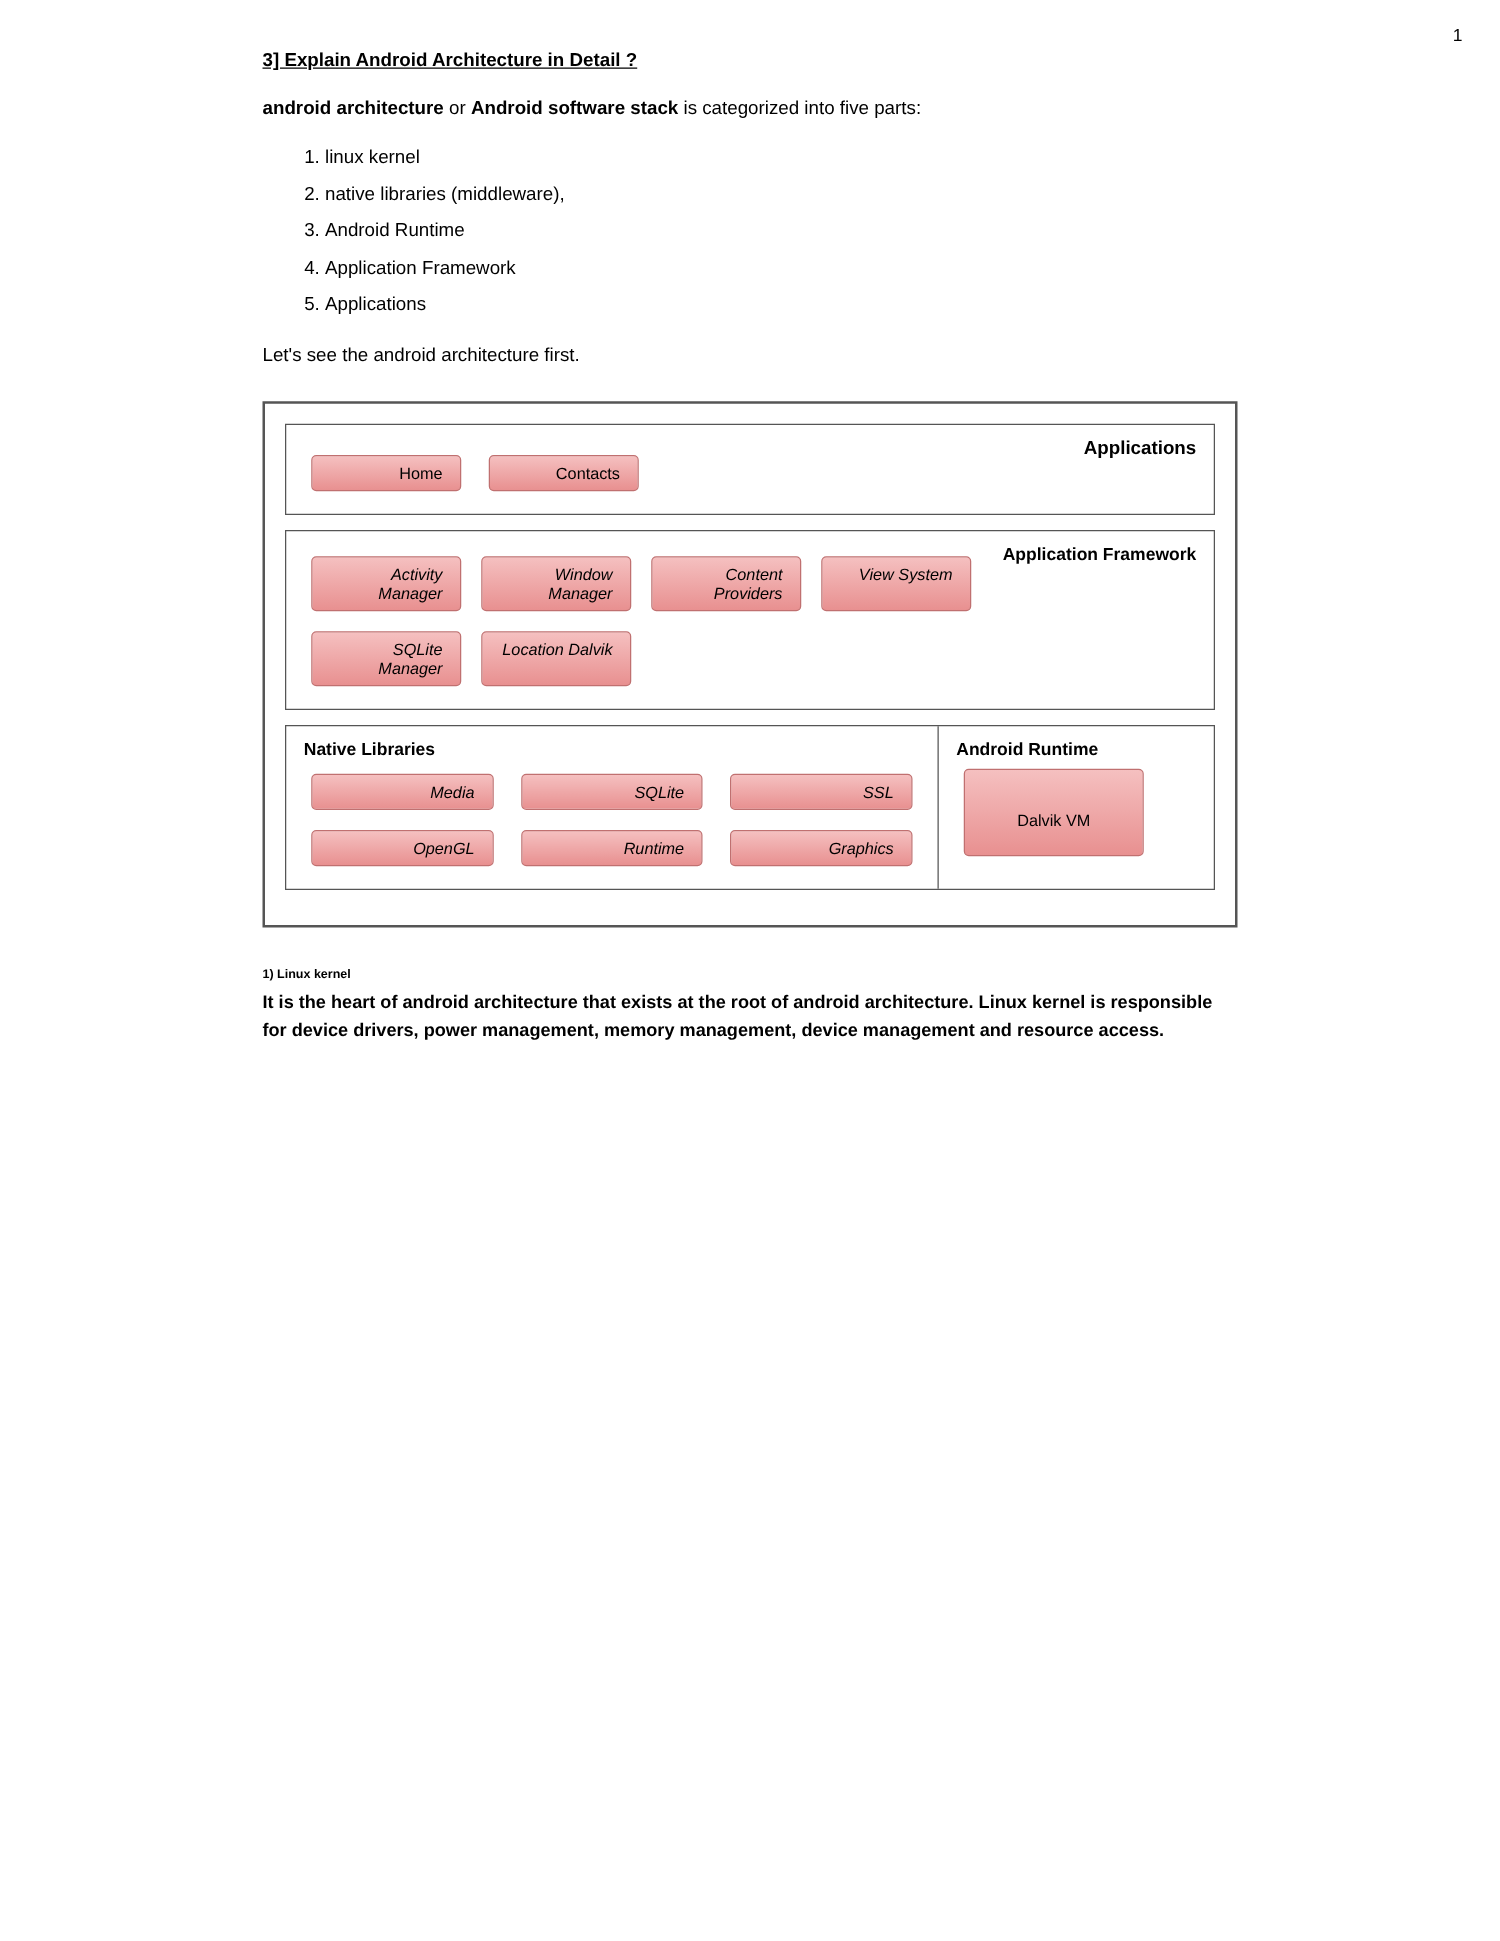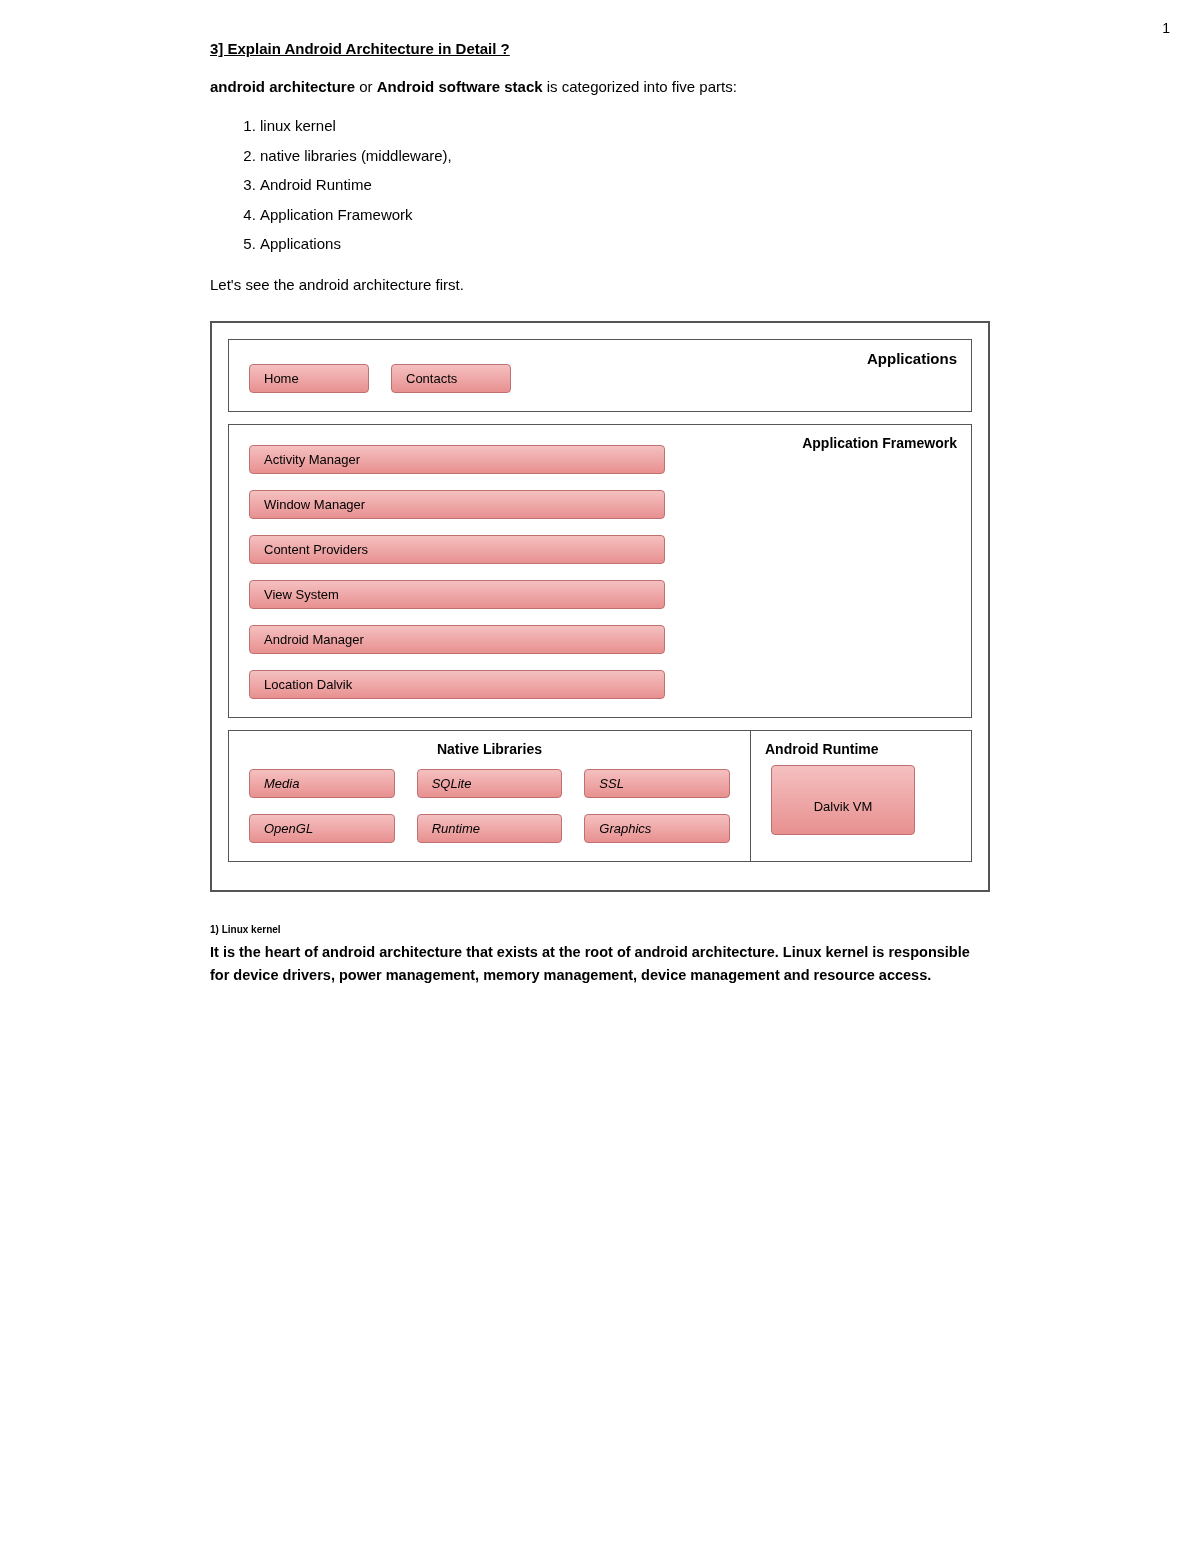--- a/index.html
+++ b/index.html
@@ -75,7 +75,7 @@
       border-radius: 4px;
       padding: 6px 14px;
       font-size: 13px;
-      text-align: left;
+      text-align: right;
       min-width: 120px;
       margin: 4px 6px;
     }

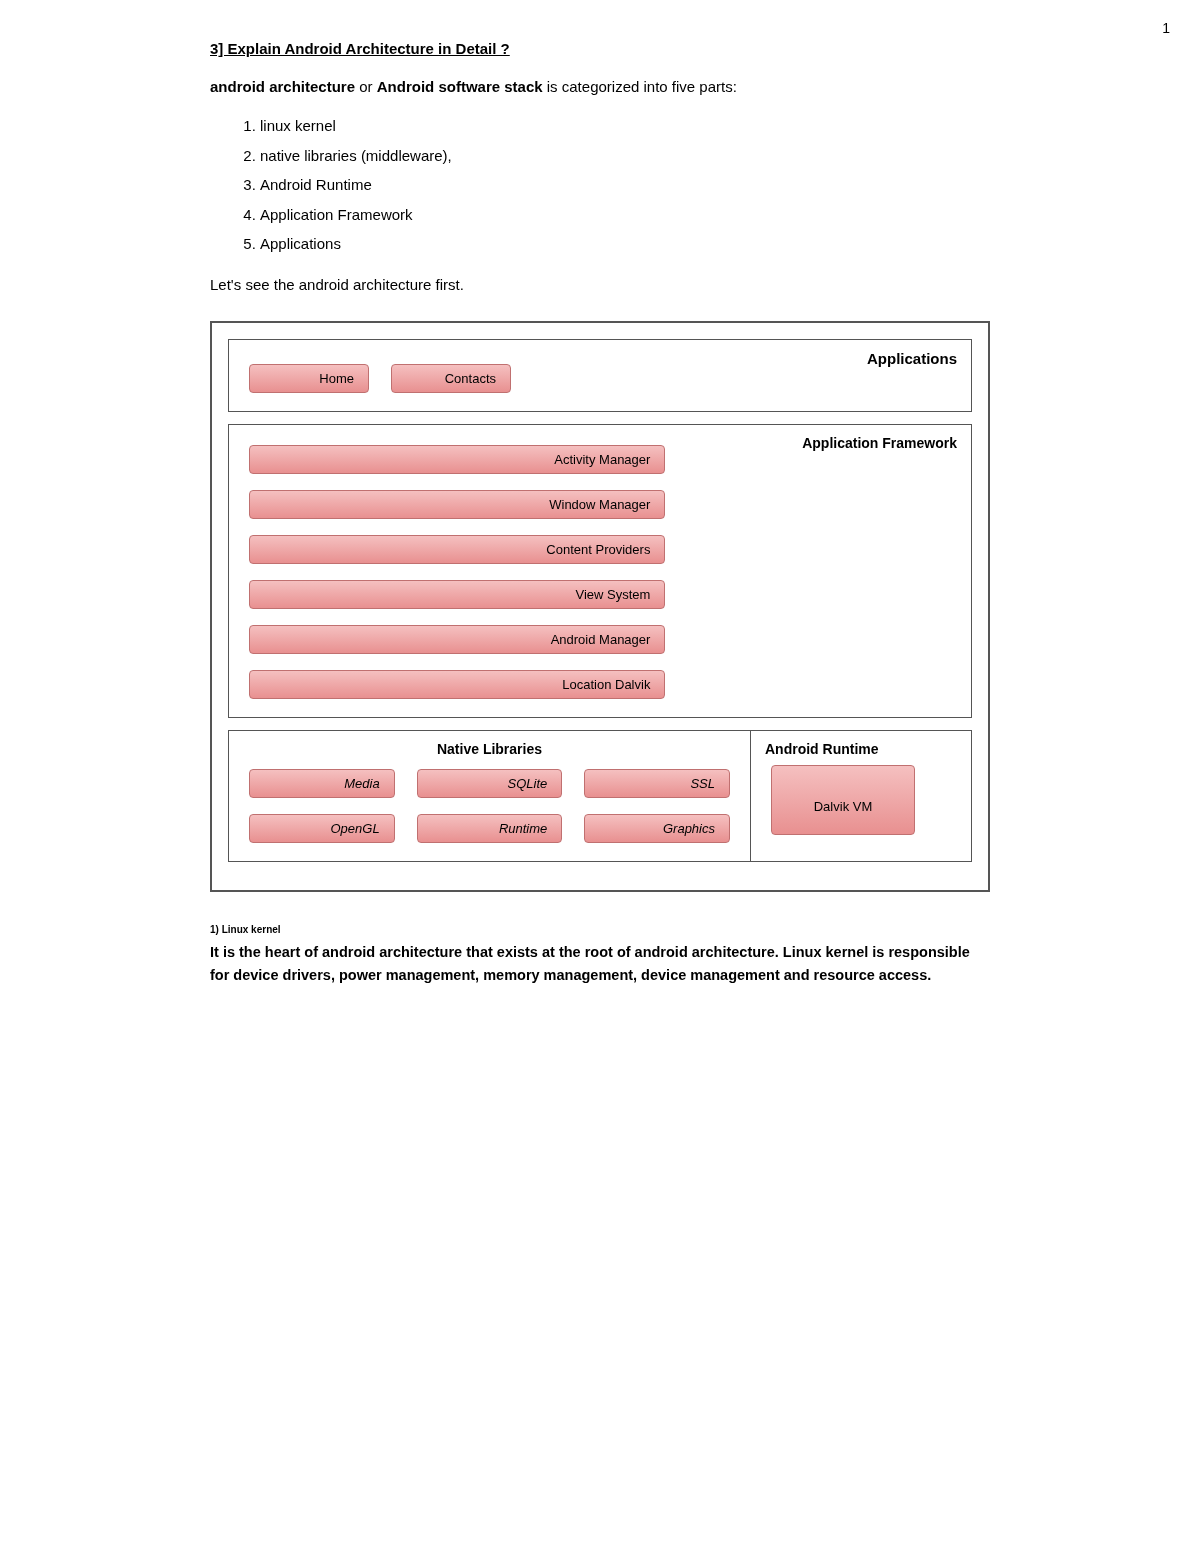--- a/index.html
+++ b/index.html
@@ -100,10 +100,11 @@
     }
     .framework-grid {
       display: grid;
-      grid-template-columns: 1fr;
-      gap: 8px 17px;
+      grid-template-columns: 1fr 1fr 1fr 1fr;
+      gap: 8px 4px;
       width: 60%;
       margin-top: 6px;
+      font-style: italic;
     }
 
     

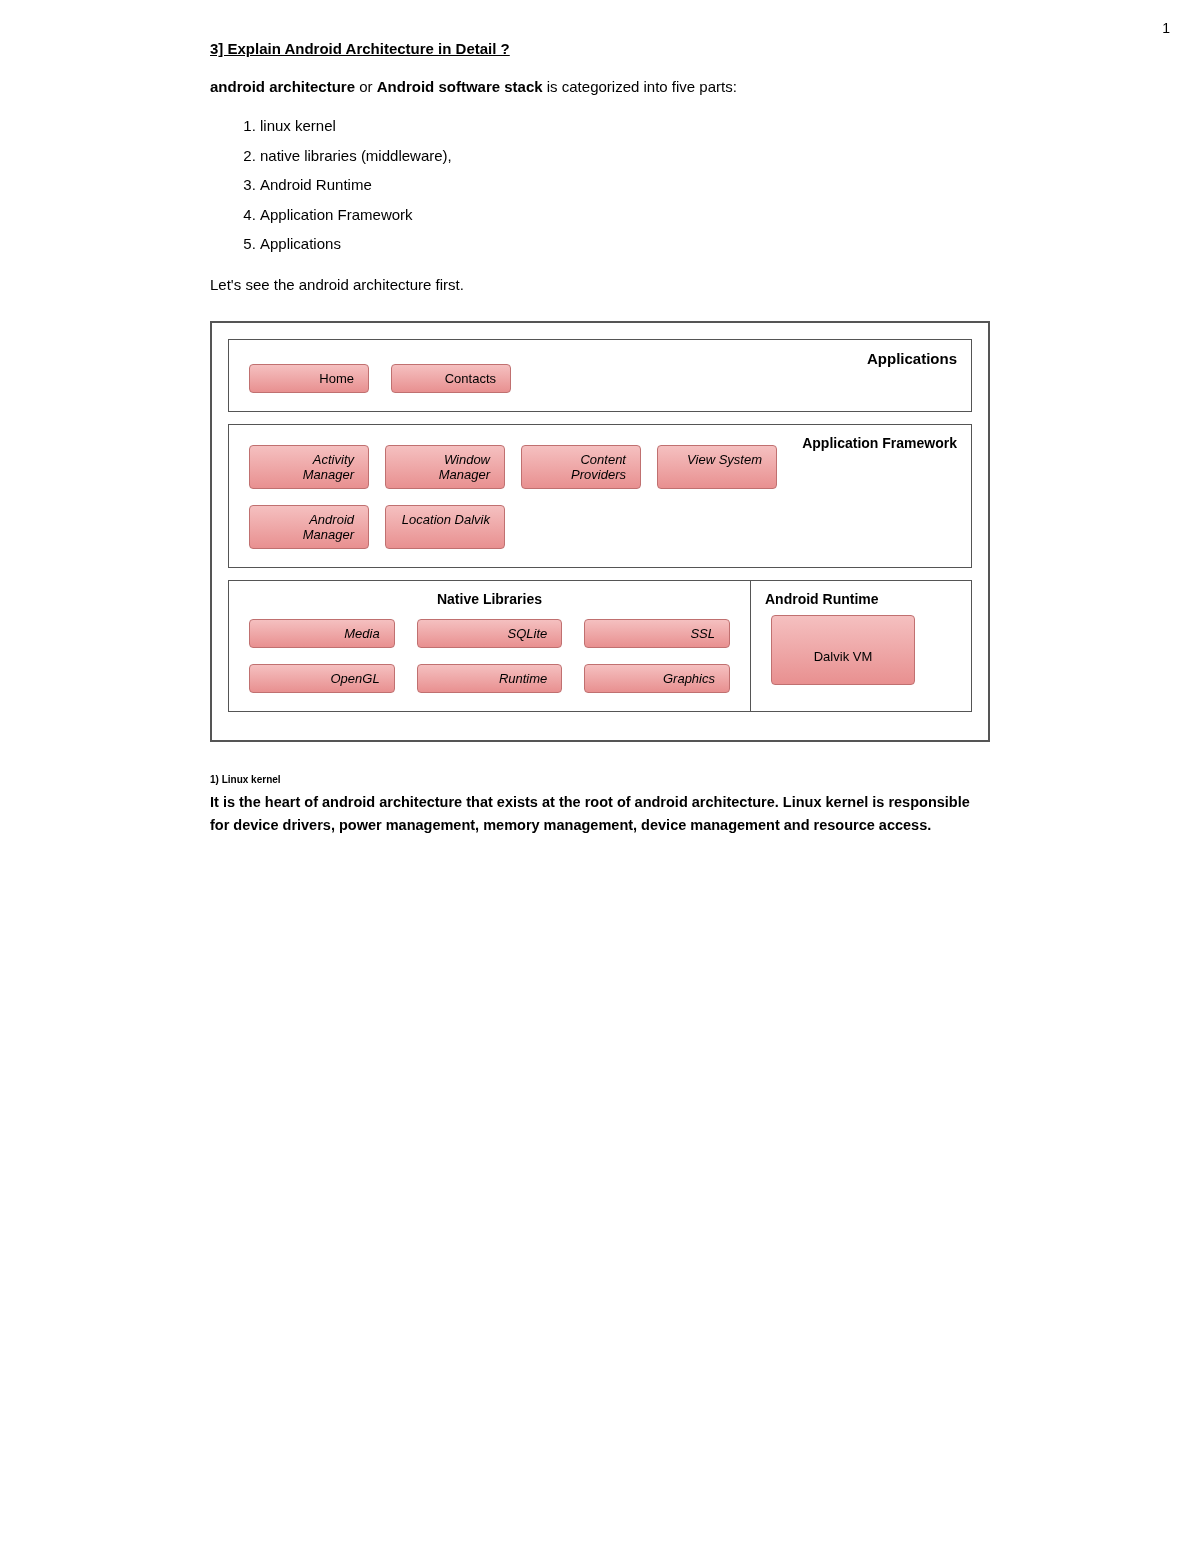--- a/index.html
+++ b/index.html
@@ -201,7 +201,7 @@
       <div class="pink-box">Window Manager</div>
       <div class="pink-box">Content Providers</div>
       <div class="pink-box">View System</div>
-      <div class="pink-box">Android Manager</div>
+      <div class="pink-box">SQLite Manager</div>
       <div class="pink-box">Location Dalvik</div>
     </div>
   </div>

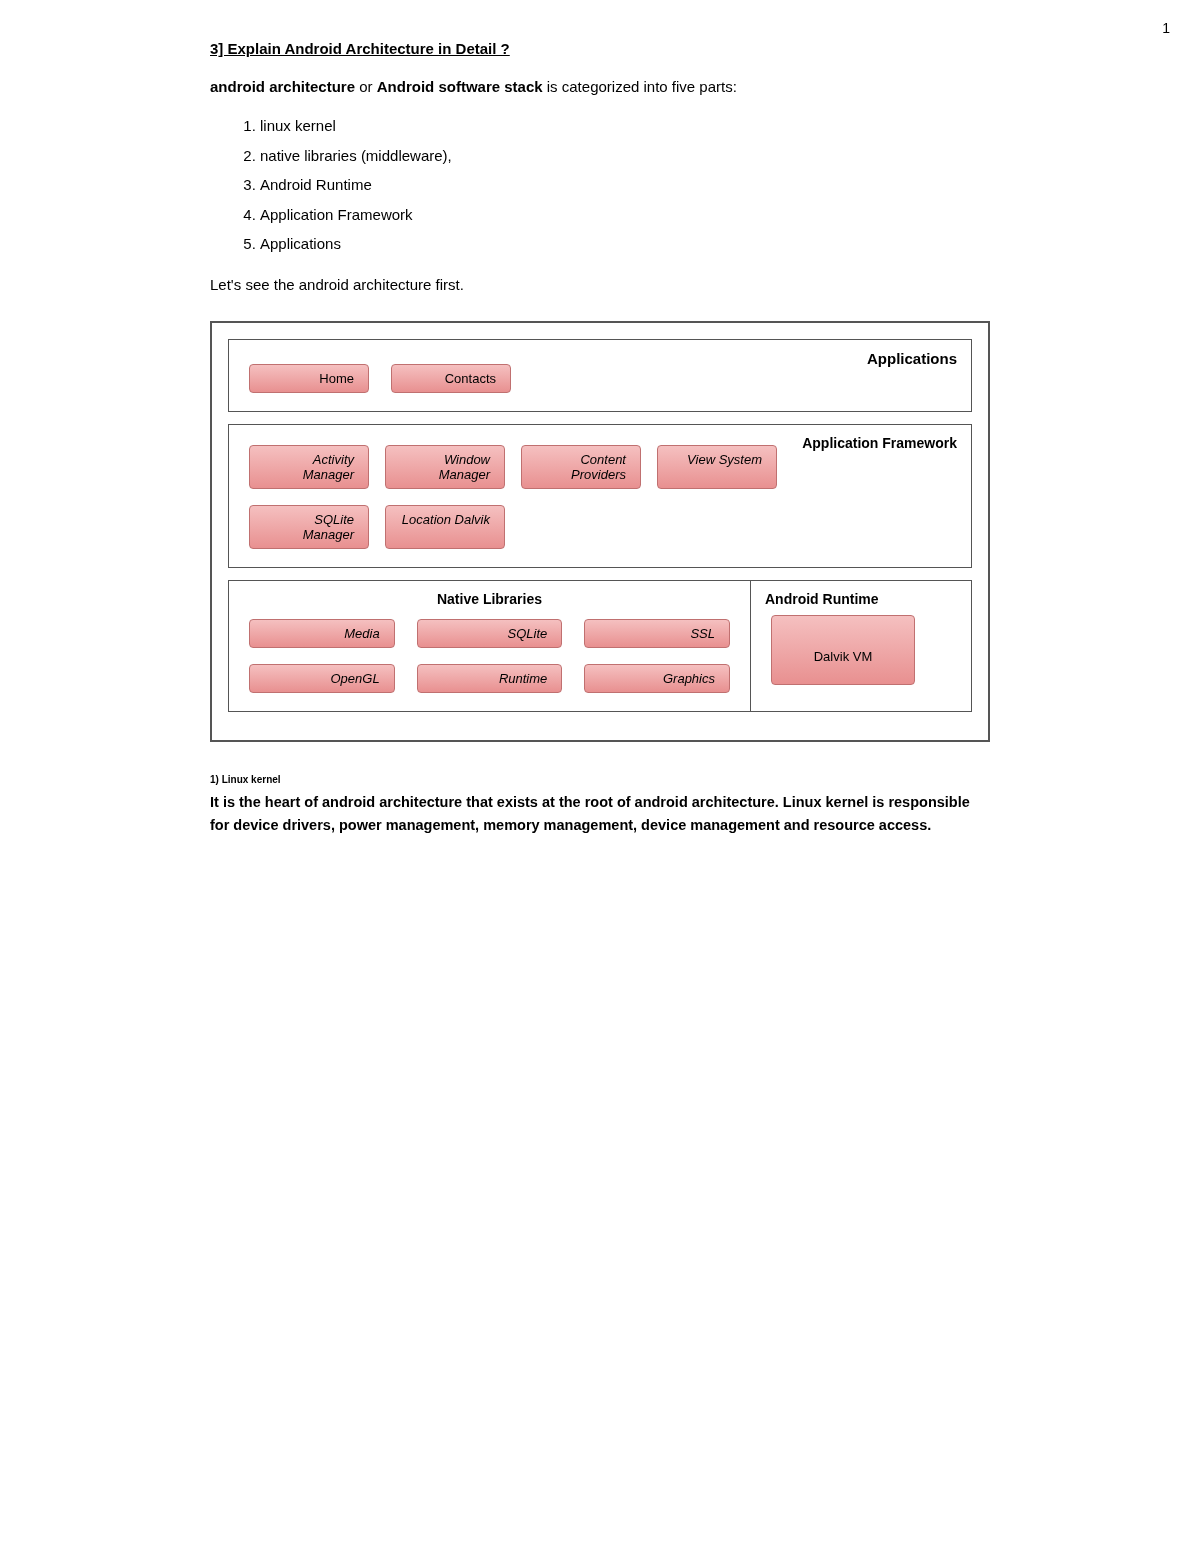--- a/index.html
+++ b/index.html
@@ -127,7 +127,7 @@
     .native-section-title {
       font-weight: bold;
       font-size: 14px;
-      text-align: center;
+      text-align: left;
       margin-bottom: 8px;
     }
     .runtime-section-title {

